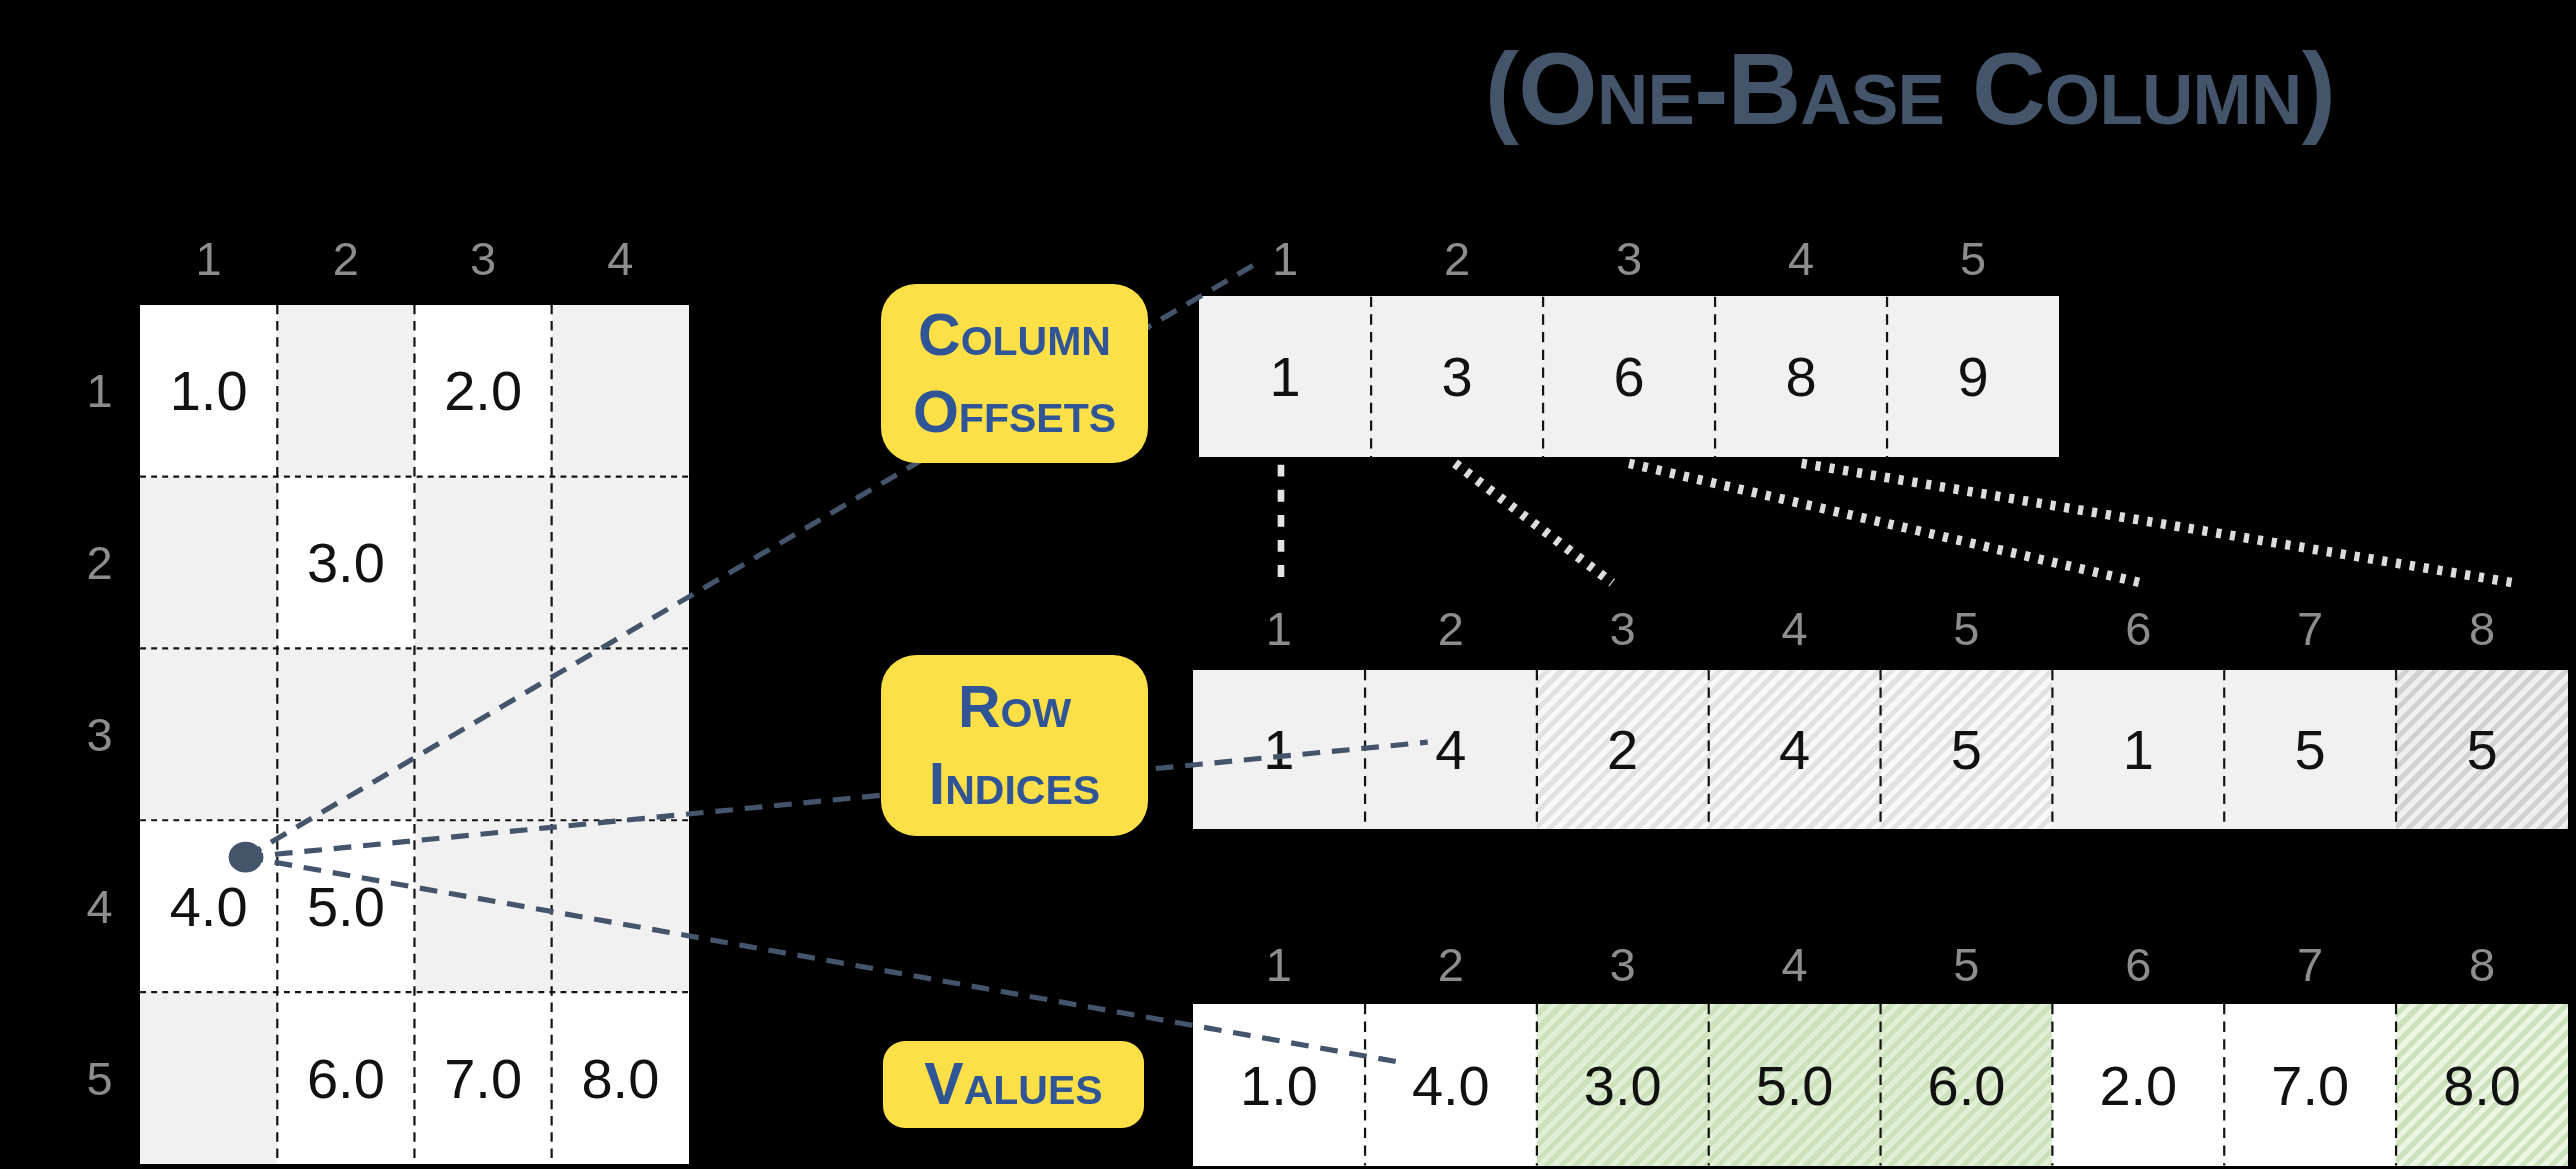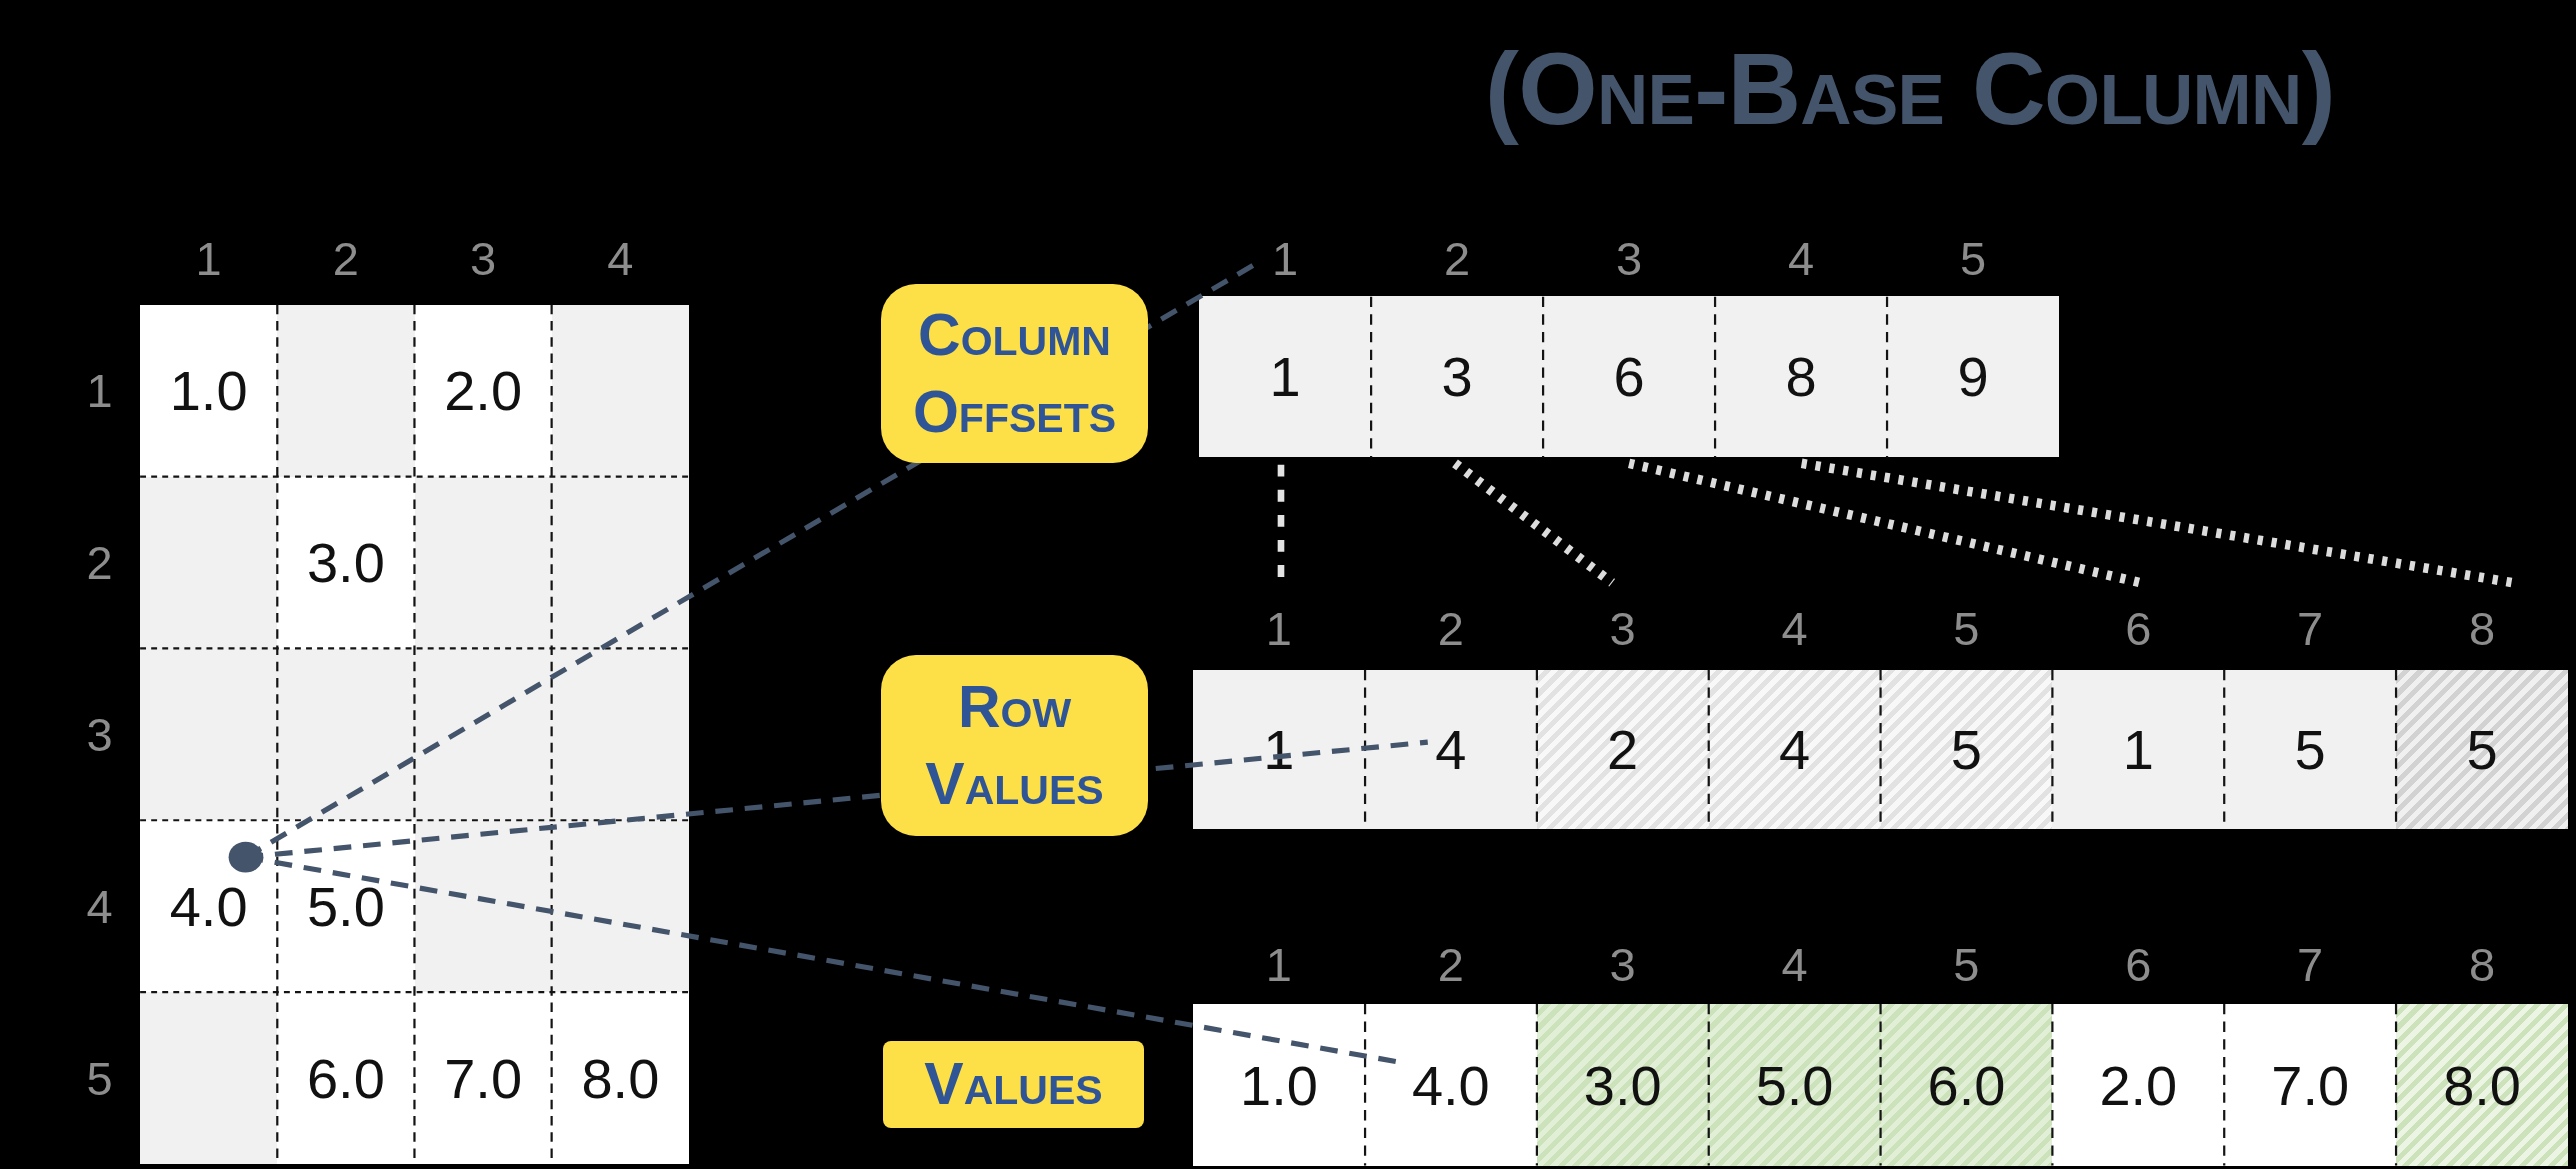--- a/index.html
+++ b/index.html
@@ -181,7 +181,7 @@
   <span>Column Offsets</span>
 </div>
 <div class="labelbox" style="left:881px;top:655px;width:267px;height:181px;">
-  <span>Row Values</span>
+  <span>Row Indices</span>
 </div>
 <div class="labelbox" style="left:883px;top:1041px;width:261px;height:87px;border-radius:8px;">
   <span>Values</span>

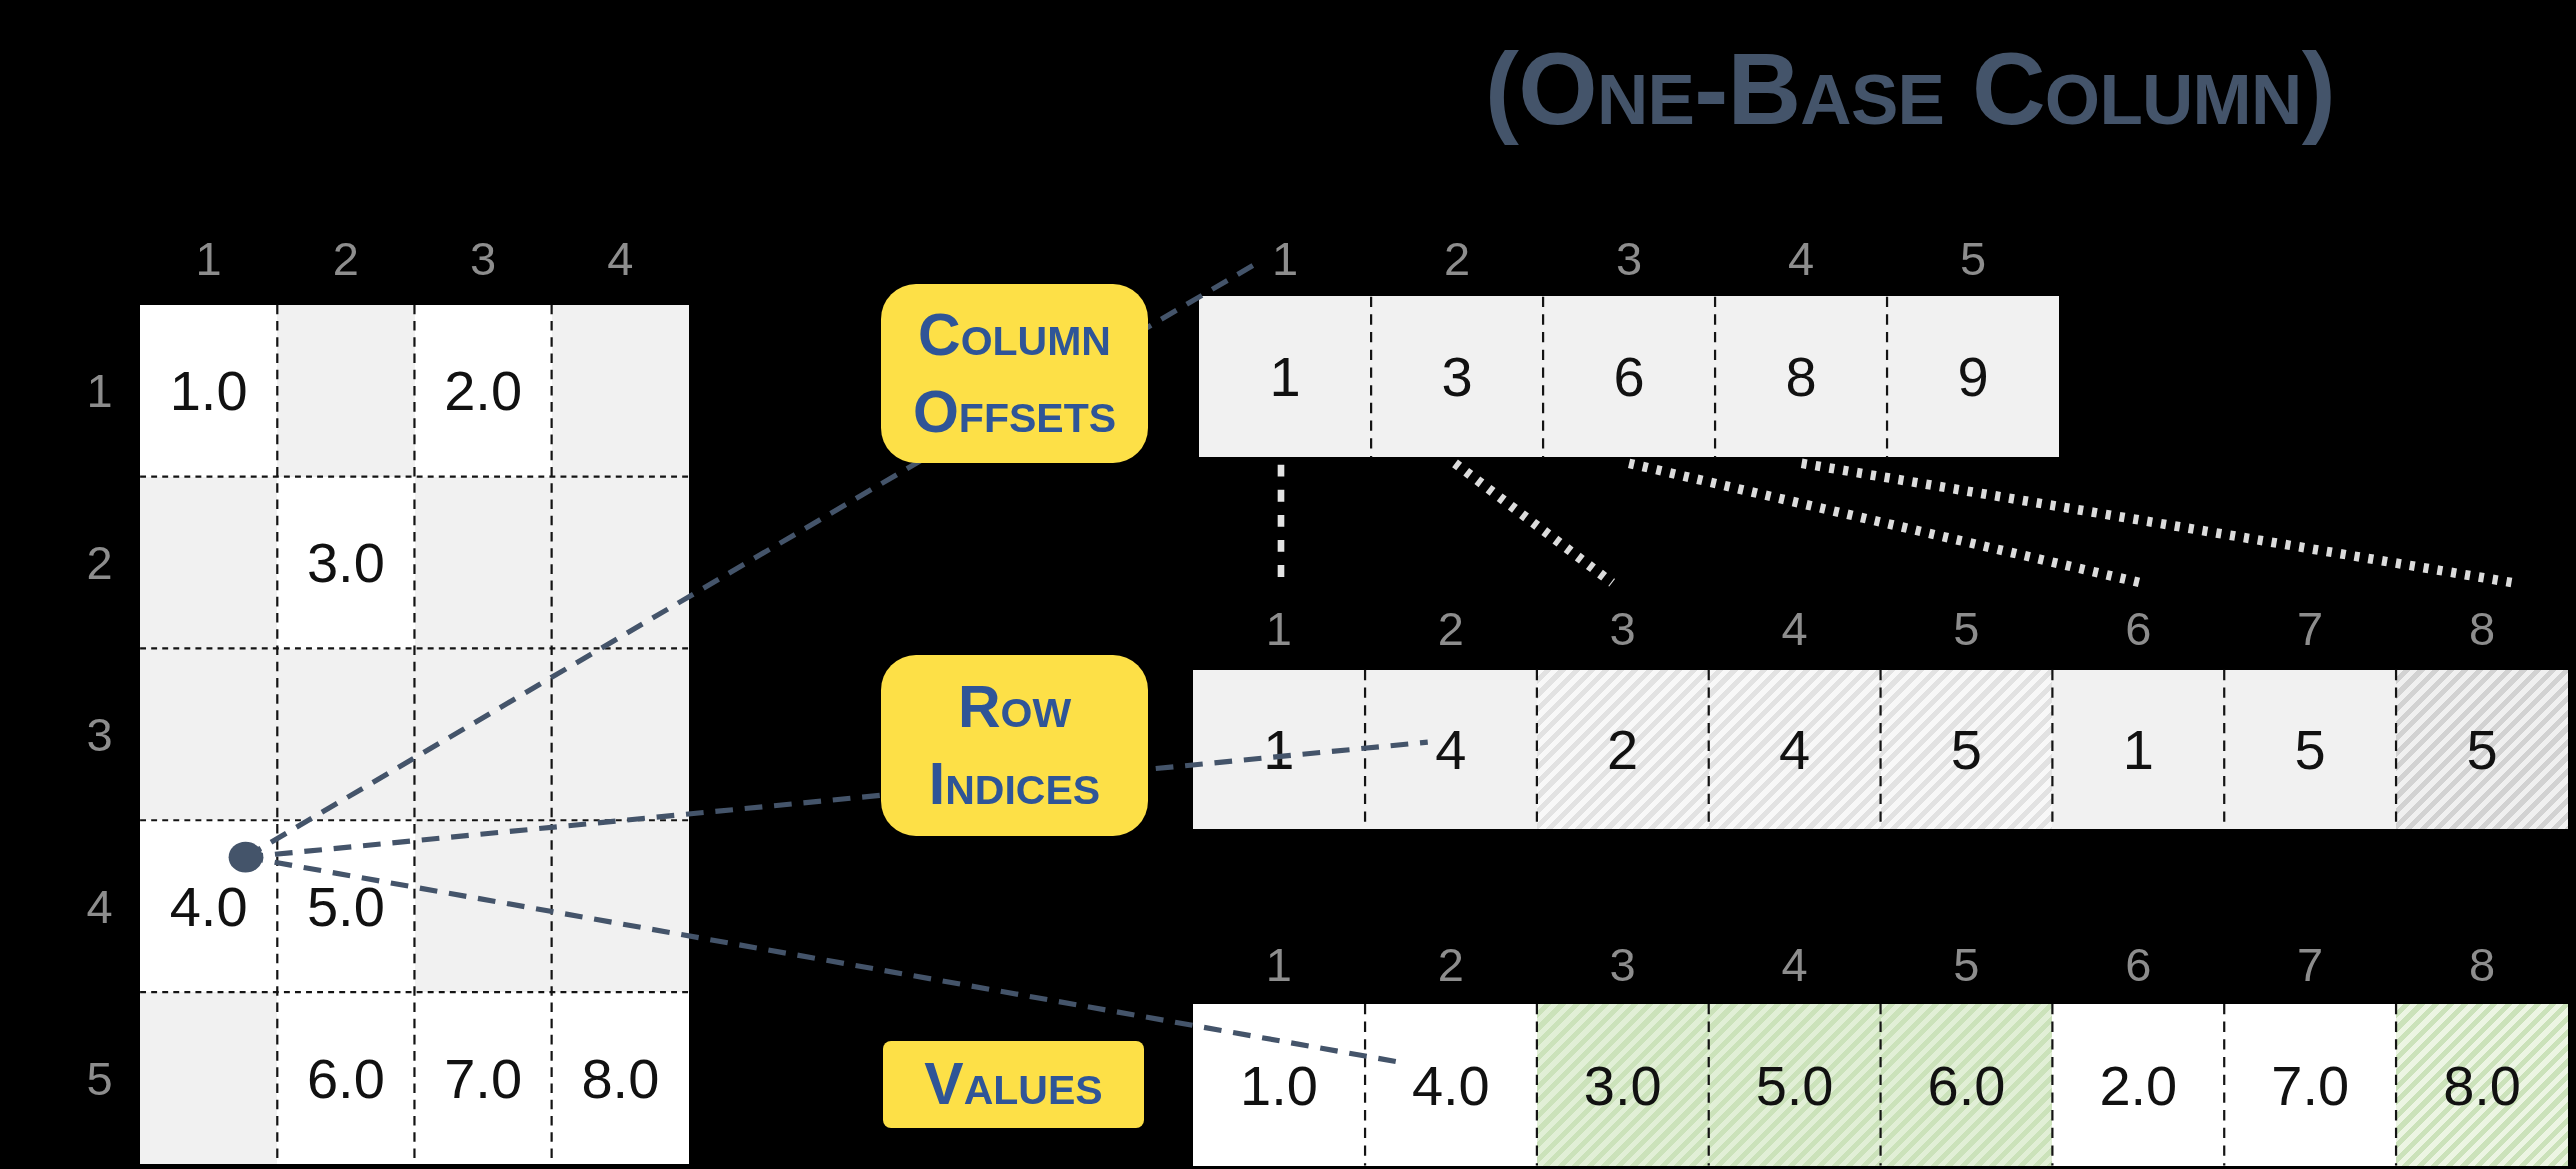--- a/index.html
+++ b/index.html
@@ -183,7 +183,7 @@
 <div class="labelbox" style="left:881px;top:655px;width:267px;height:181px;">
   <span>Row Indices</span>
 </div>
-<div class="labelbox" style="left:883px;top:1041px;width:261px;height:87px;border-radius:8px;">
+<div class="labelbox" style="left:883px;top:1041px;width:261px;height:87px;border-radius:22px;">
   <span>Values</span>
 </div>
 

